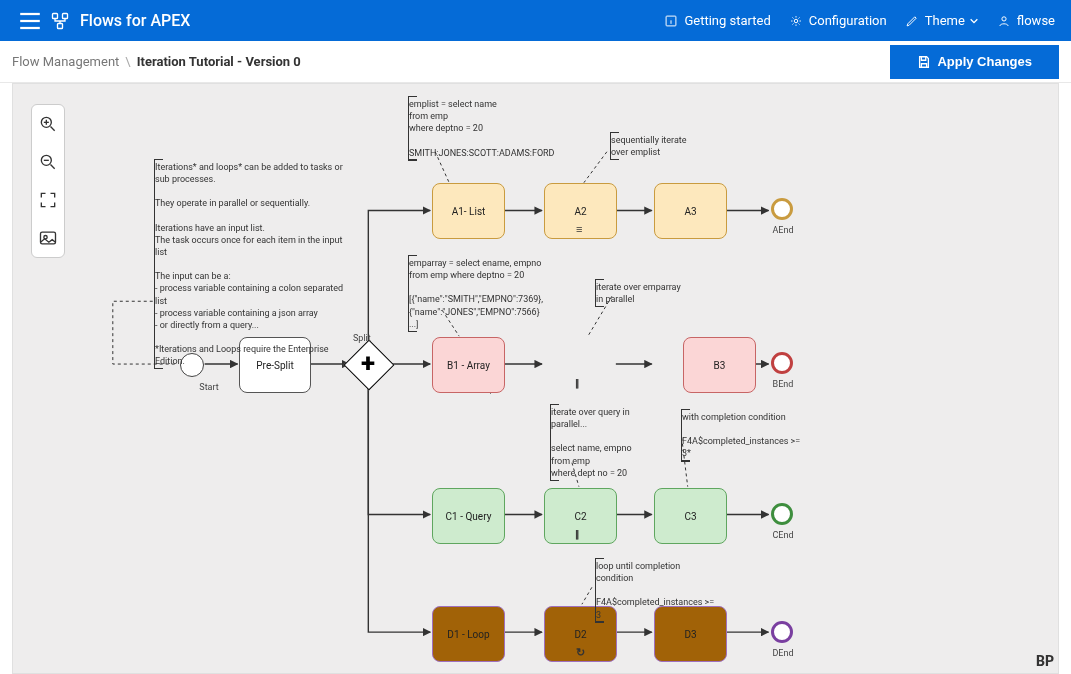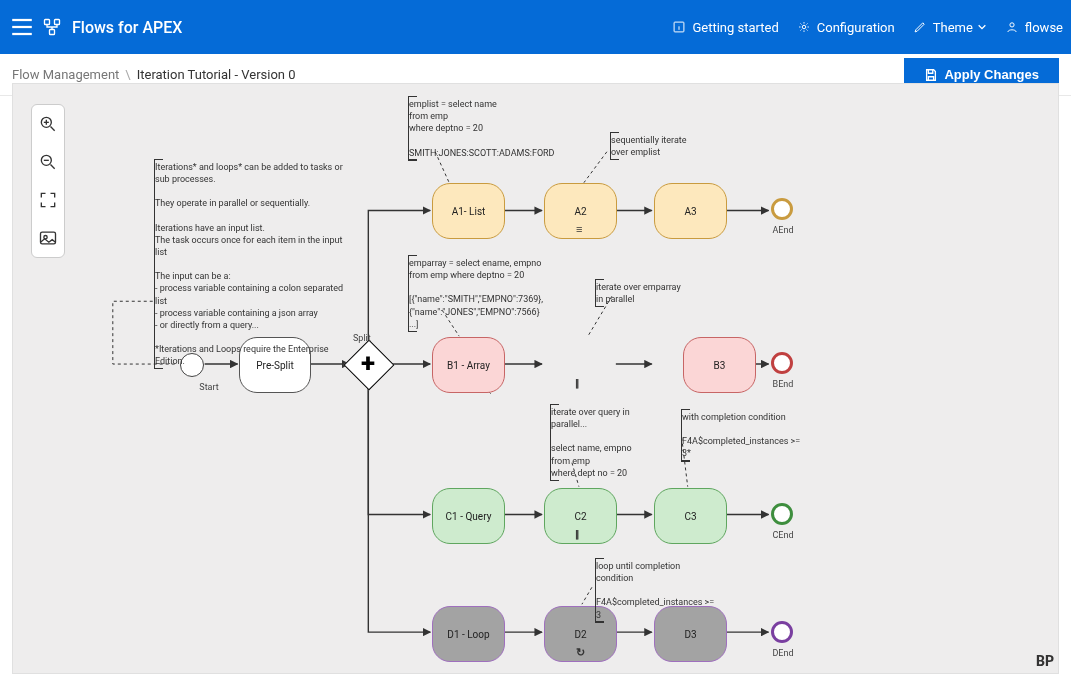--- a/index.html
+++ b/index.html
@@ -17,10 +17,10 @@
   .top-bar {
     background: #056BD7;
     color: #fff;
-    height: 54px;
+    height: 41px;
     display: flex;
     align-items: center;
-    padding: 0 8px;
+    padding: 0 16px;
     font-size: 13px;
   }
   .ham-btn {

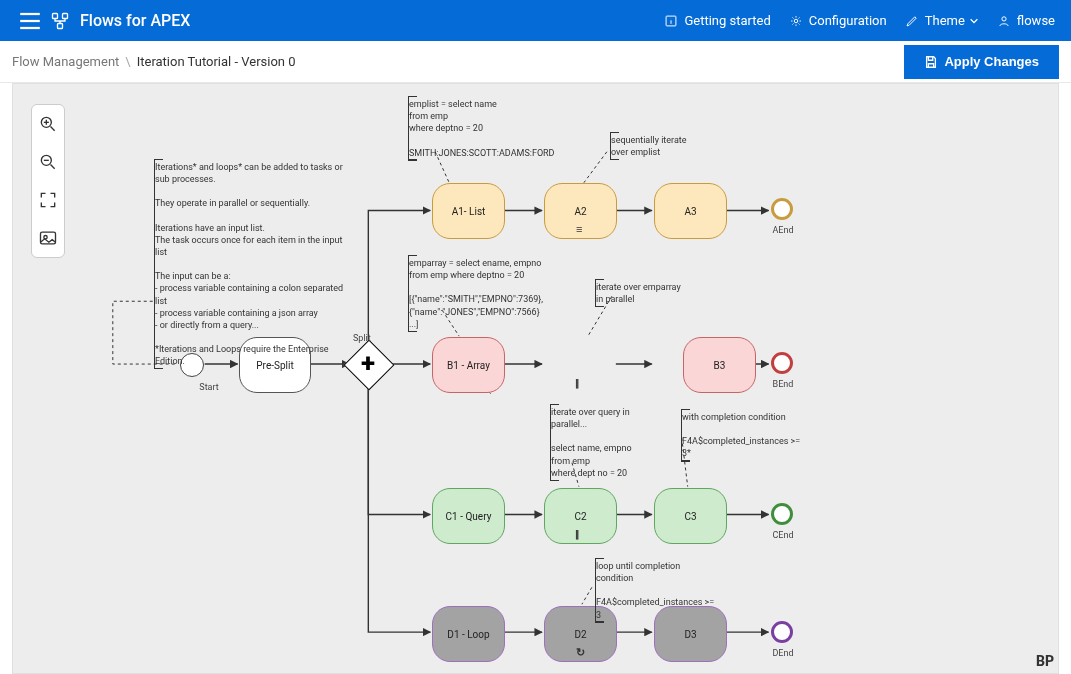--- a/index.html
+++ b/index.html
@@ -56,7 +56,7 @@
   }
   .crumb-root { color: #777; }
   .crumb-sep { color: #aaa; margin: 0 6px; }
-  .crumb-leaf { font-weight: 400; }
+  .crumb-leaf { font-weight: 700; }
   .apply-btn {
     margin-left: auto;
     background: #056BD7;

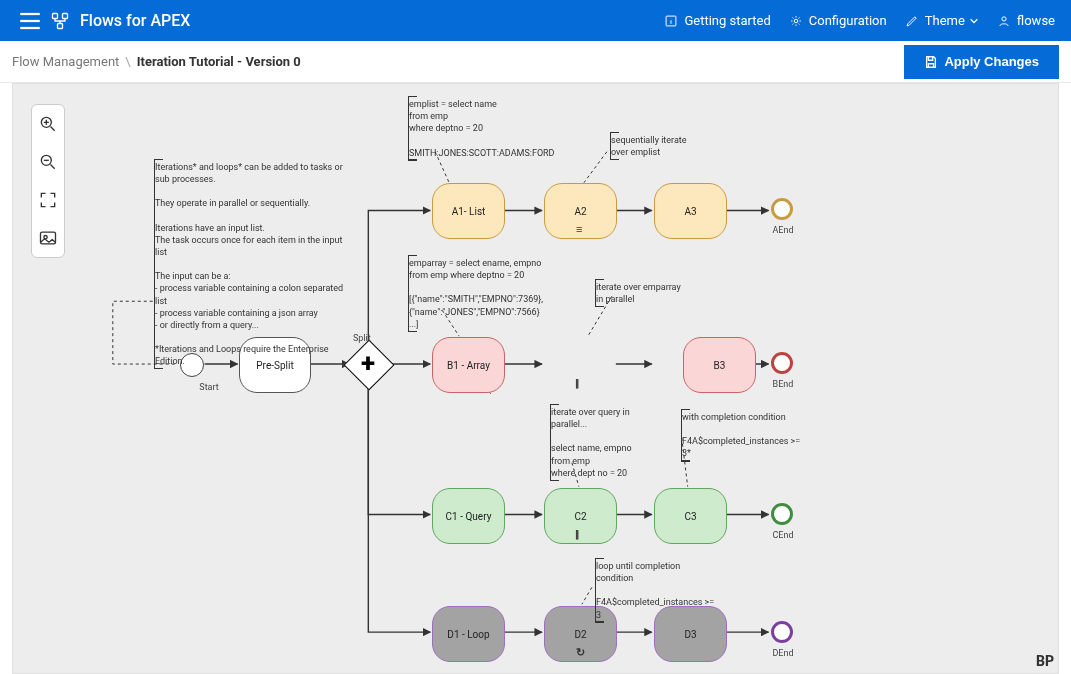--- a/index.html
+++ b/index.html
@@ -62,7 +62,7 @@
     background: #056BD7;
     color: #fff;
     border: none;
-    padding: 0 20px;
+    padding: 0 27px;
     height: 34px;
     font-size: 13px;
     font-weight: 600;

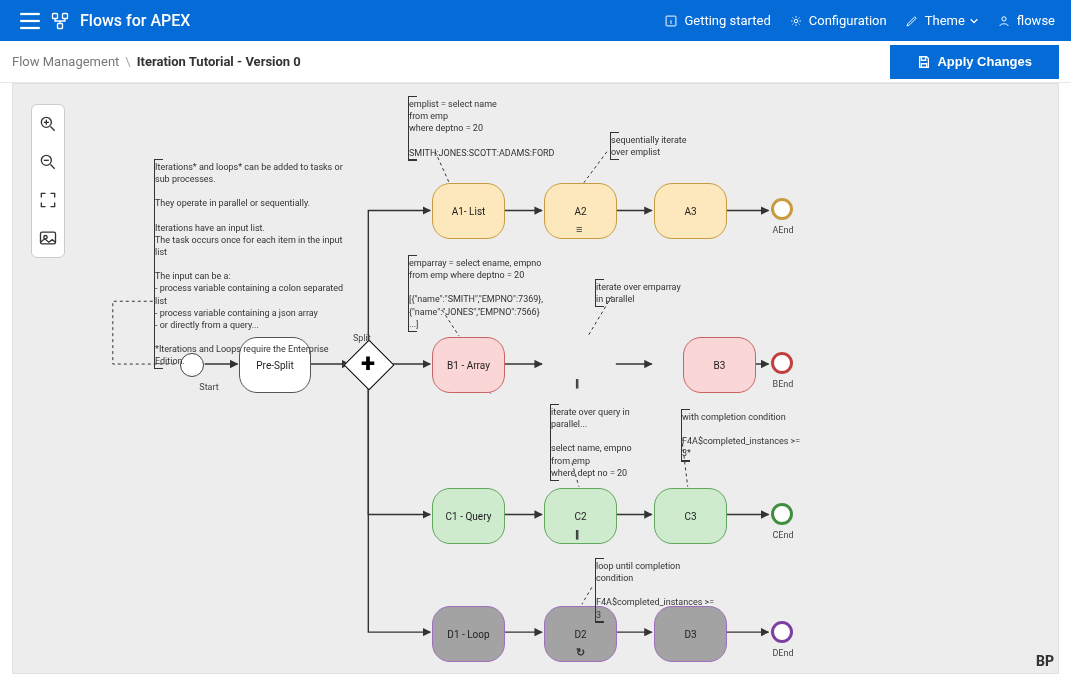--- a/index.html
+++ b/index.html
@@ -108,7 +108,7 @@
   
   .task {
     position: absolute;
-    border-radius: 18px;
+    border-radius: 8px;
     display: flex;
     align-items: center;
     justify-content: center;

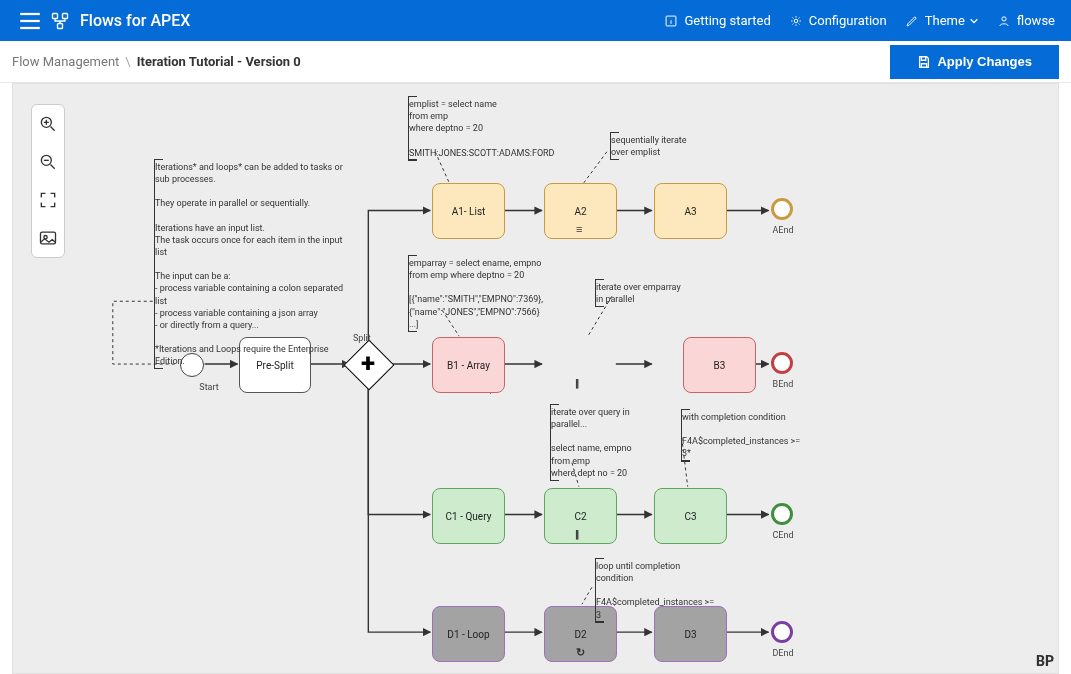--- a/index.html
+++ b/index.html
@@ -121,7 +121,7 @@
   .a-color { background: #FDE8BD; border: 1.5px solid #C99B3F; }
   .b-color { background: #FBD6D6; border: 1.5px solid #C76565; }
   .c-color { background: #CEEBCE; border: 1.5px solid #5FA65F; }
-  .d-color { background: #a3a3a3; border: 1.5px solid #9F6FBE; }
+  .d-color { background: #a16207; border: 1.5px solid #9F6FBE; }
 
   .end-event {
     position: absolute;

